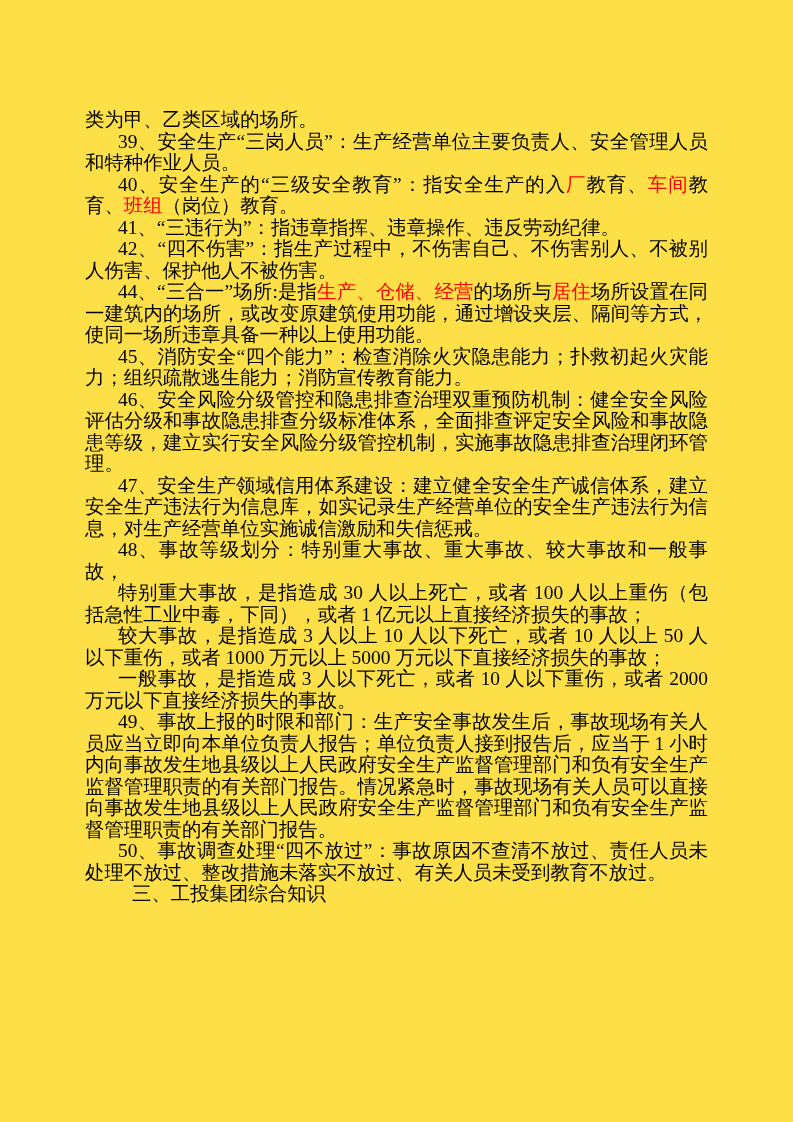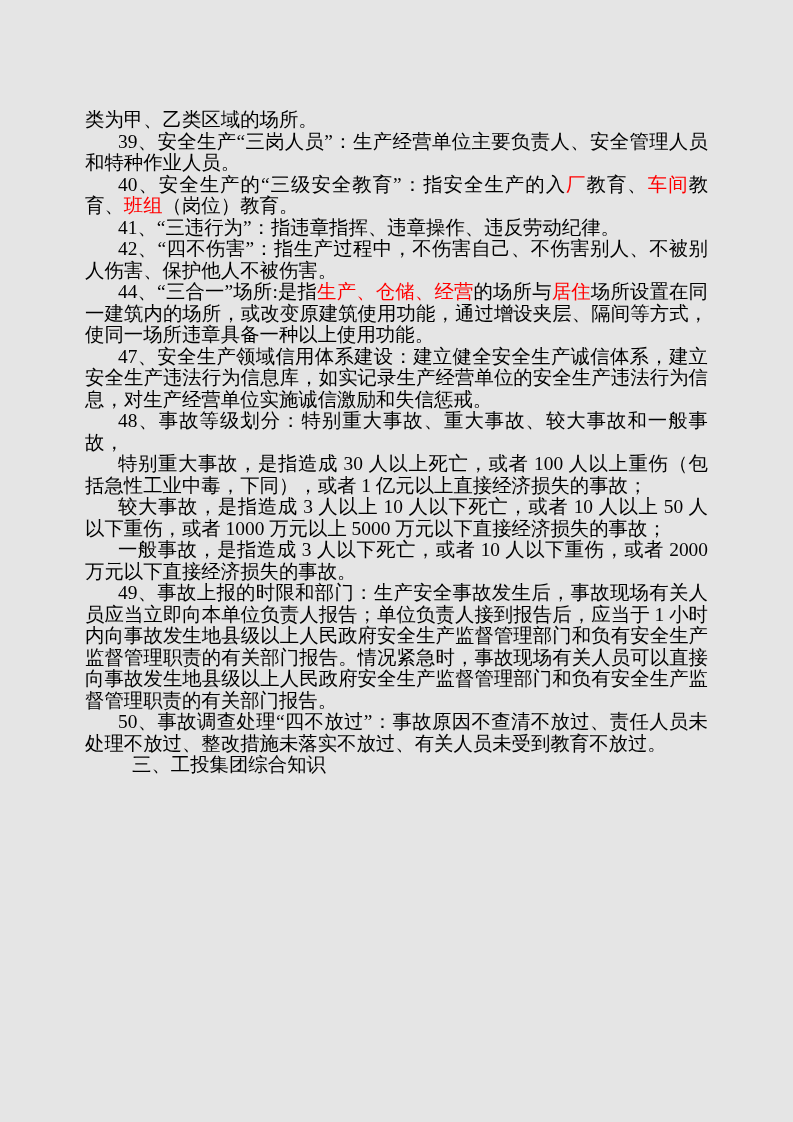--- a/index.html
+++ b/index.html
@@ -43,7 +43,7 @@
 </head>
 <body>
 
-<div class="page" style="background: #e5e5e5; color: rgb(0, 0, 0);">
+<div class="page" style="background: #fde047; color: rgb(0, 0, 0);">
   <div>
       <p class="para continuation"><span>类为甲、乙类区域的场所。</span></p>
       <p class="para "><span>39、安全生产“三岗人员”：生产经营单位主要负责人、安全管理人员和特种作业人员。</span></p>

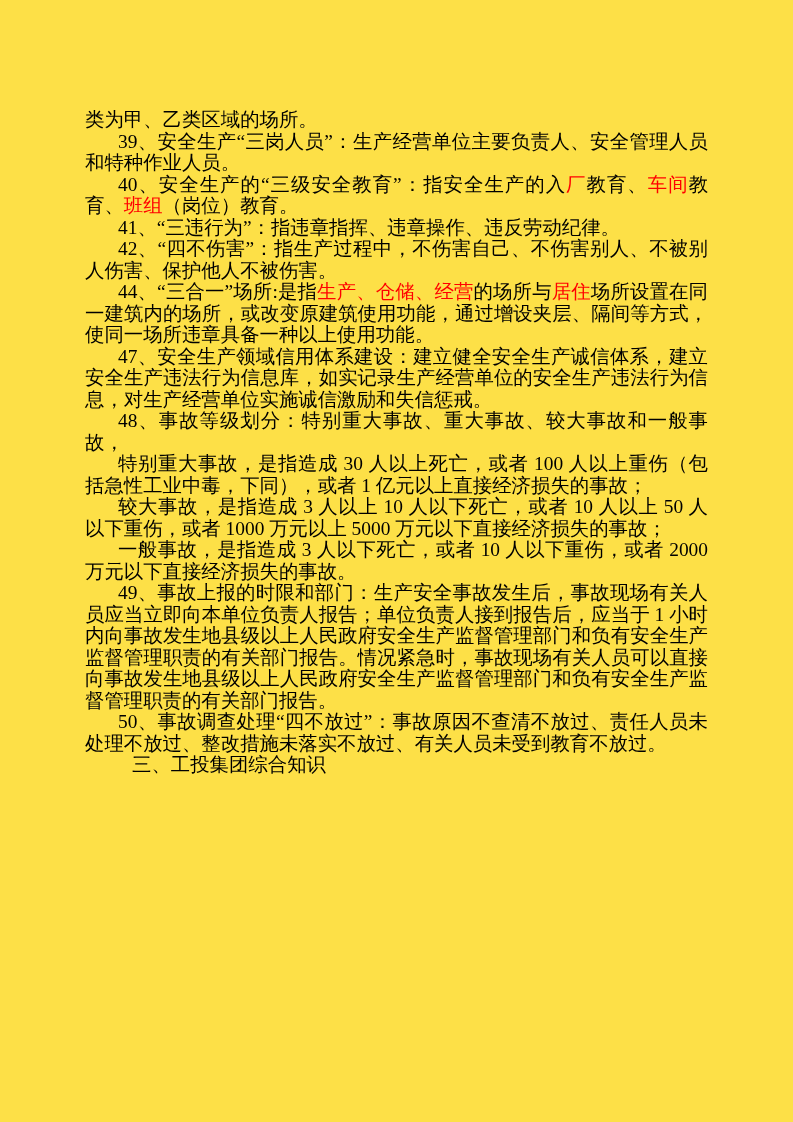--- a/index.html
+++ b/index.html
@@ -51,6 +51,7 @@
       <p class="para "><span>41、“三违行为”：指违章指挥、违章操作、违反劳动纪律。</span></p>
       <p class="para "><span>42、“四不伤害”：指生产过程中，不伤害自己、不伤害别人、不被别人伤害、保护他人不被伤害。</span></p>
       <p class="para "><span>44、“三合一”场所:是指</span><span class="red" style="color: rgb(255, 0, 0);">生产、仓储、经营</span><span>的场所与</span><span class="red" style="color: rgb(255, 0, 0);">居住</span><span>场所设置在同一建筑内的场所，或改变原建筑使用功能，通过增设夹层、隔间等方式，使同一场所违章具备一种以上使用功能。</span></p>
+      <p class="para "><span>45、消防安全“四个能力”：检查消除火灾隐患能力；扑救初起火灾能力；组织疏散逃生能力；消防宣传教育能力。</span></p>
       <p class="para "><span>47、安全生产领域信用体系建设：建立健全安全生产诚信体系，建立安全生产违法行为信息库，如实记录生产经营单位的安全生产违法行为信息，对生产经营单位实施诚信激励和失信惩戒。</span></p>
       <p class="para "><span>48、事故等级划分：特别重大事故、重大事故、较大事故和一般事故，</span></p>
       <p class="para "><span>特别重大事故，是指造成 30 人以上死亡，或者 100 人以上重伤（包括急性工业中毒，下同），或者 1 亿元以上直接经济损失的事故；</span></p>

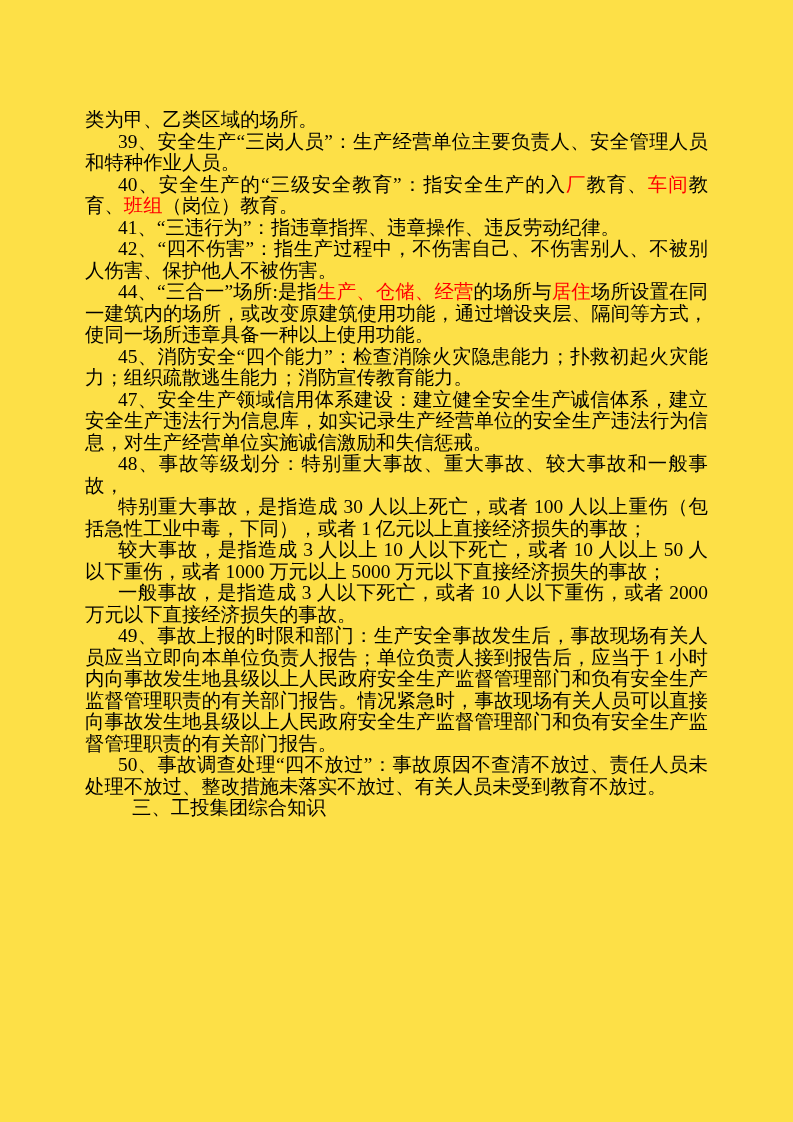--- a/index.html
+++ b/index.html
@@ -52,6 +52,7 @@
       <p class="para "><span>42、“四不伤害”：指生产过程中，不伤害自己、不伤害别人、不被别人伤害、保护他人不被伤害。</span></p>
       <p class="para "><span>44、“三合一”场所:是指</span><span class="red" style="color: rgb(255, 0, 0);">生产、仓储、经营</span><span>的场所与</span><span class="red" style="color: rgb(255, 0, 0);">居住</span><span>场所设置在同一建筑内的场所，或改变原建筑使用功能，通过增设夹层、隔间等方式，使同一场所违章具备一种以上使用功能。</span></p>
       <p class="para "><span>45、消防安全“四个能力”：检查消除火灾隐患能力；扑救初起火灾能力；组织疏散逃生能力；消防宣传教育能力。</span></p>
+      <p class="para "><span>46、安全风险分级管控和隐患排查治理双重预防机制：健全安全风险评估分级和事故隐患排查分级标准体系，全面排查评定安全风险和事故隐患等级，建立实行安全风险分级管控机制，实施事故隐患排查治理闭环管理。</span></p>
       <p class="para "><span>47、安全生产领域信用体系建设：建立健全安全生产诚信体系，建立安全生产违法行为信息库，如实记录生产经营单位的安全生产违法行为信息，对生产经营单位实施诚信激励和失信惩戒。</span></p>
       <p class="para "><span>48、事故等级划分：特别重大事故、重大事故、较大事故和一般事故，</span></p>
       <p class="para "><span>特别重大事故，是指造成 30 人以上死亡，或者 100 人以上重伤（包括急性工业中毒，下同），或者 1 亿元以上直接经济损失的事故；</span></p>

